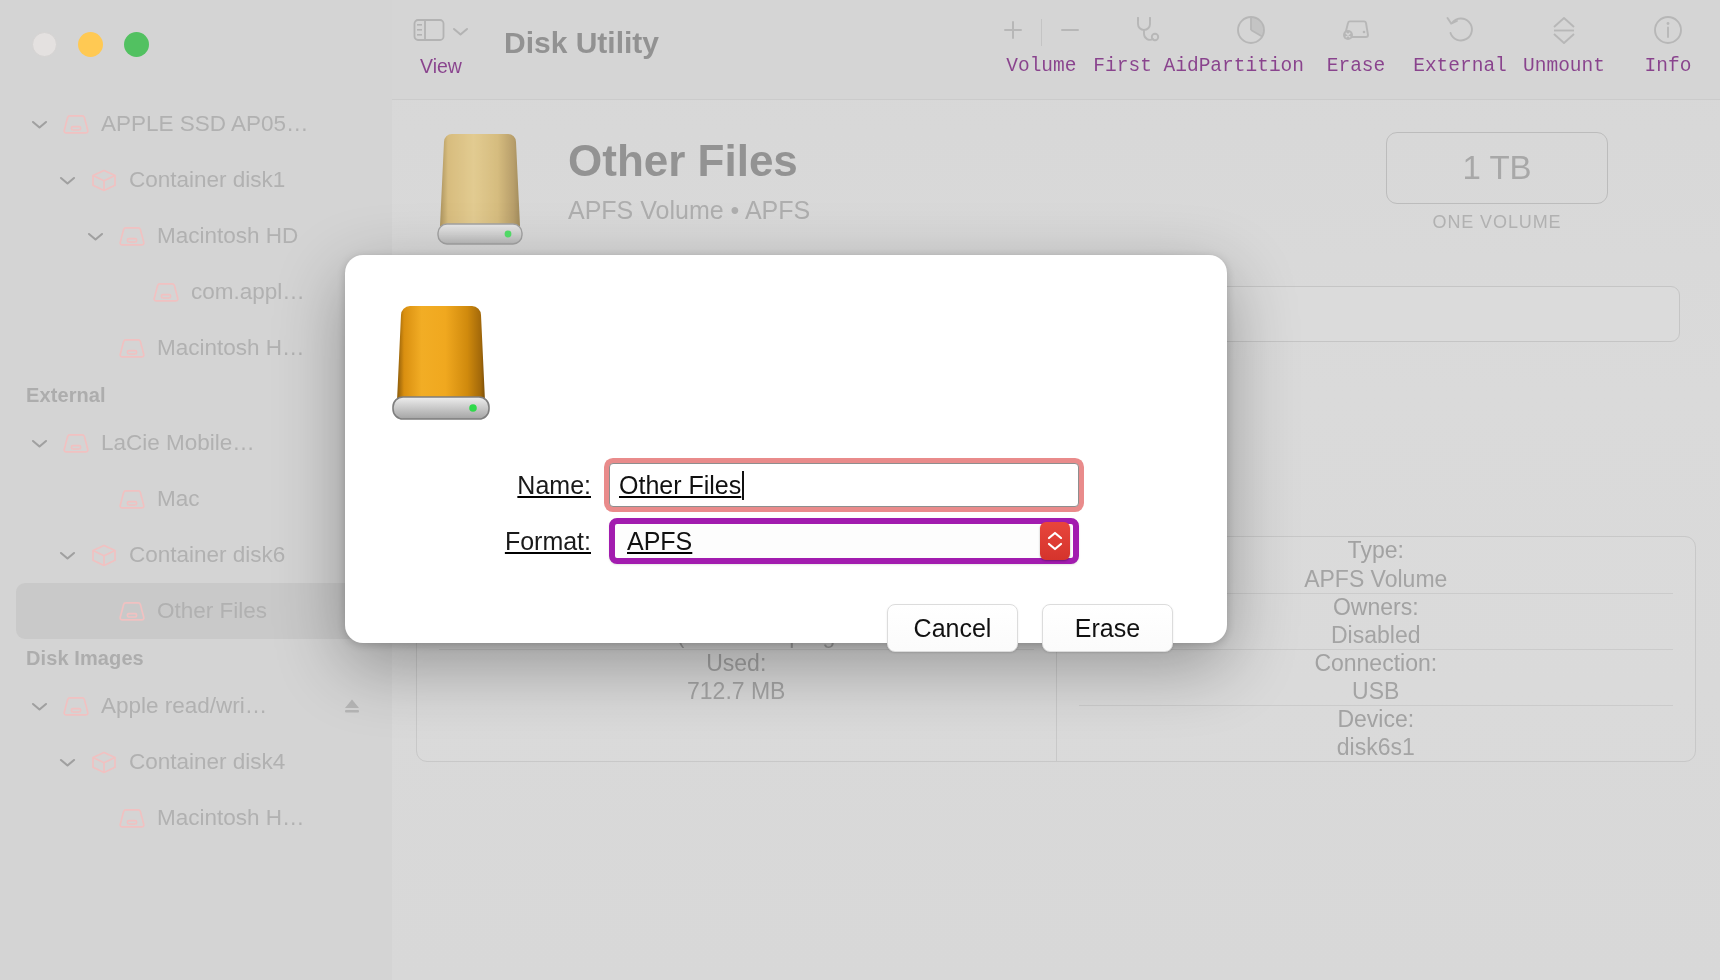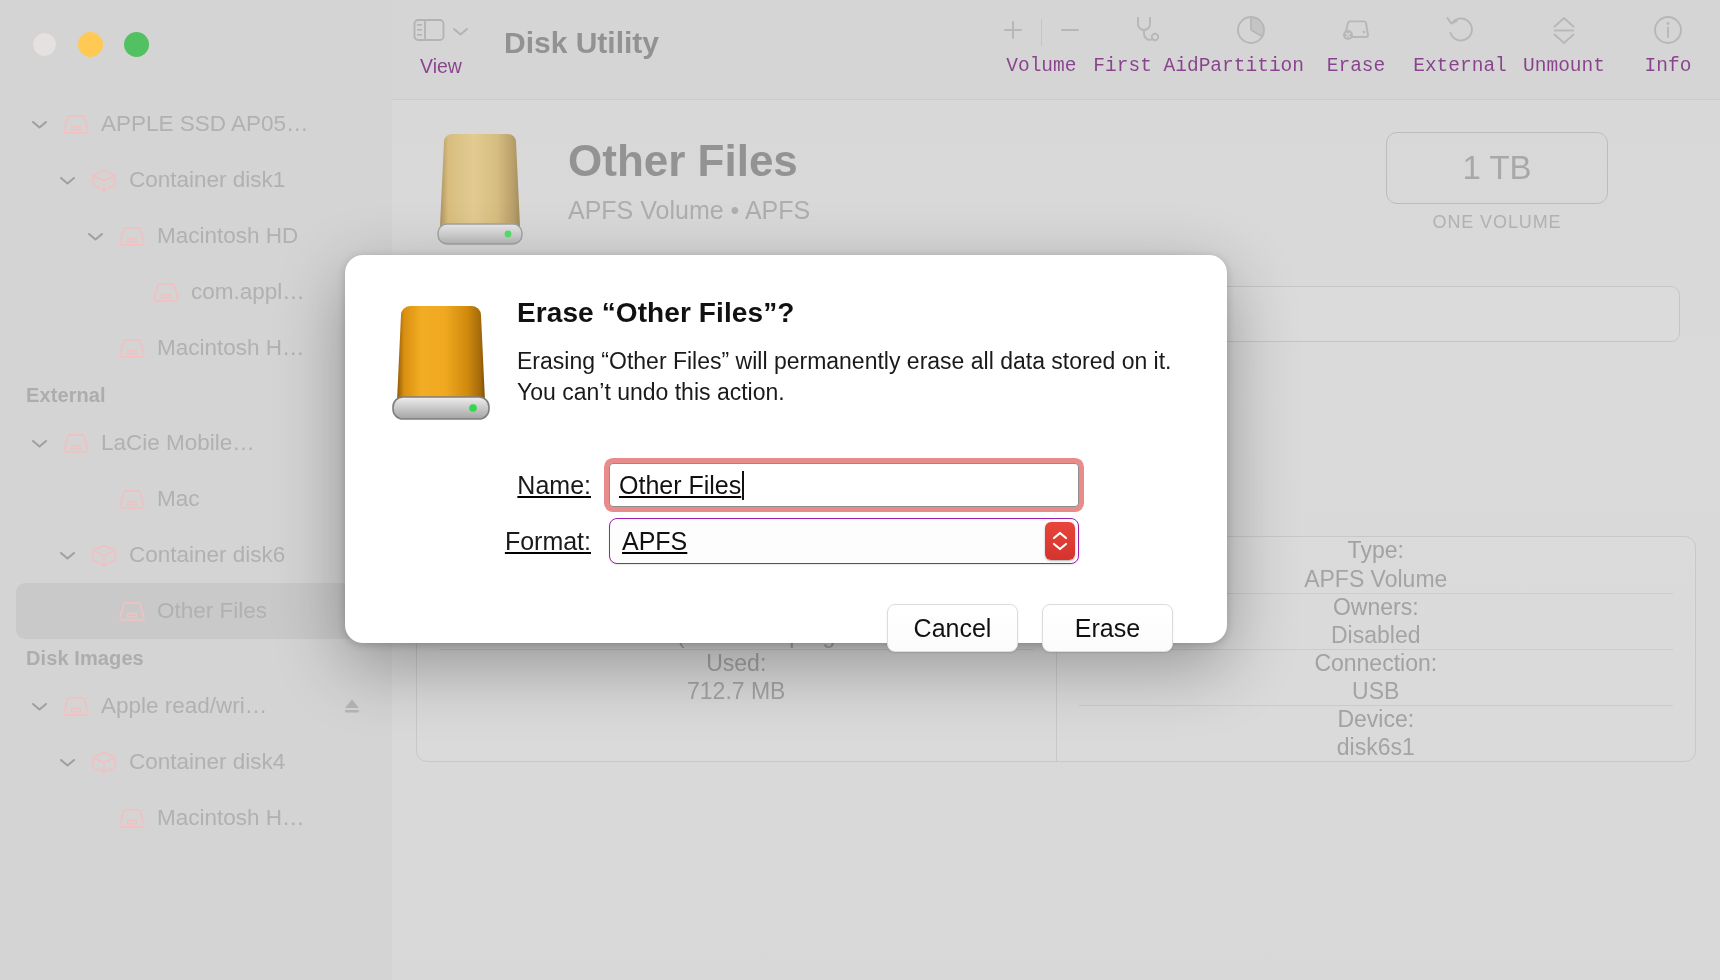--- a/index.html
+++ b/index.html
@@ -651,10 +651,6 @@
           <circle cx="86" cy="107" r="3.8" fill="#2fd94a"></circle>
         </svg>
       </div>
-      <div class="dlg-text">
-        <div class="dlg-title">Erase “Other Files”?</div>
-        <div class="dlg-body">Erasing “Other Files” will permanently erase all data stored on it. You can’t undo this action.</div>
-      </div>
     </div>
 
     <div class="dlg-form">

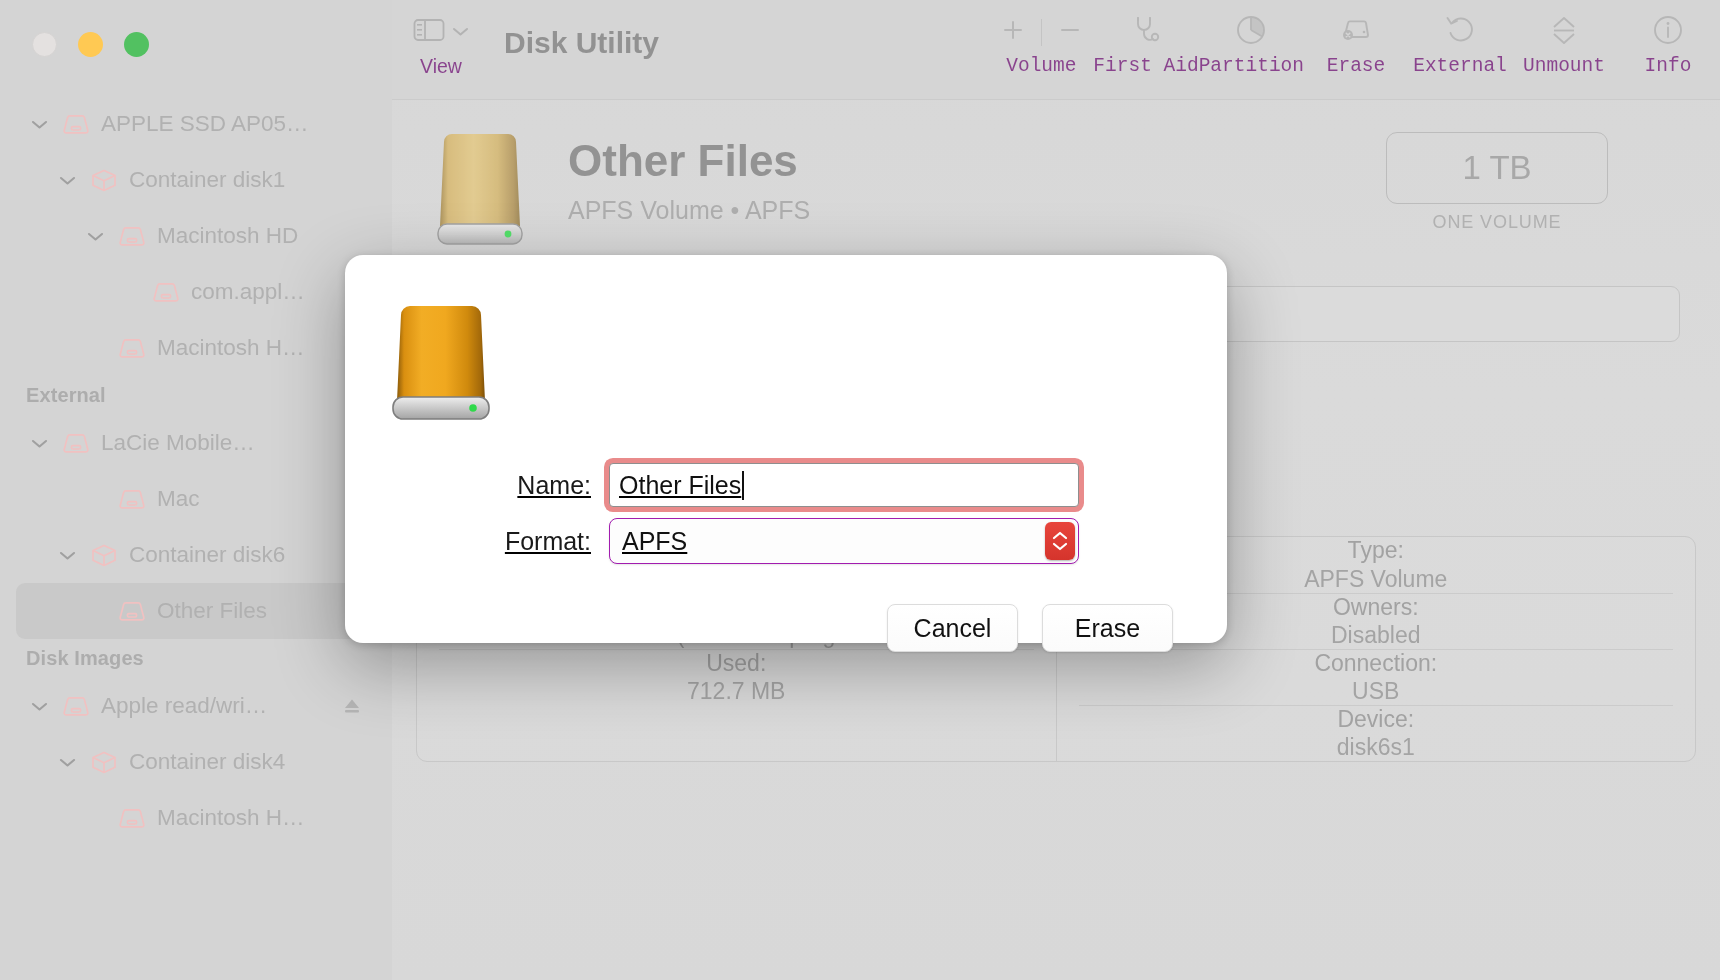--- a/index.html
+++ b/index.html
@@ -195,7 +195,7 @@
     position: relative;
     width: 470px; height: 46px;
     background: #fdfdfd;
-    border: 1px solid #a21caf;
+    border: 6px solid #a21caf;
     border-radius: 8px;
     box-shadow: 0 1px 2px rgba(0,0,0,0.10);
     display: flex; align-items: center;

